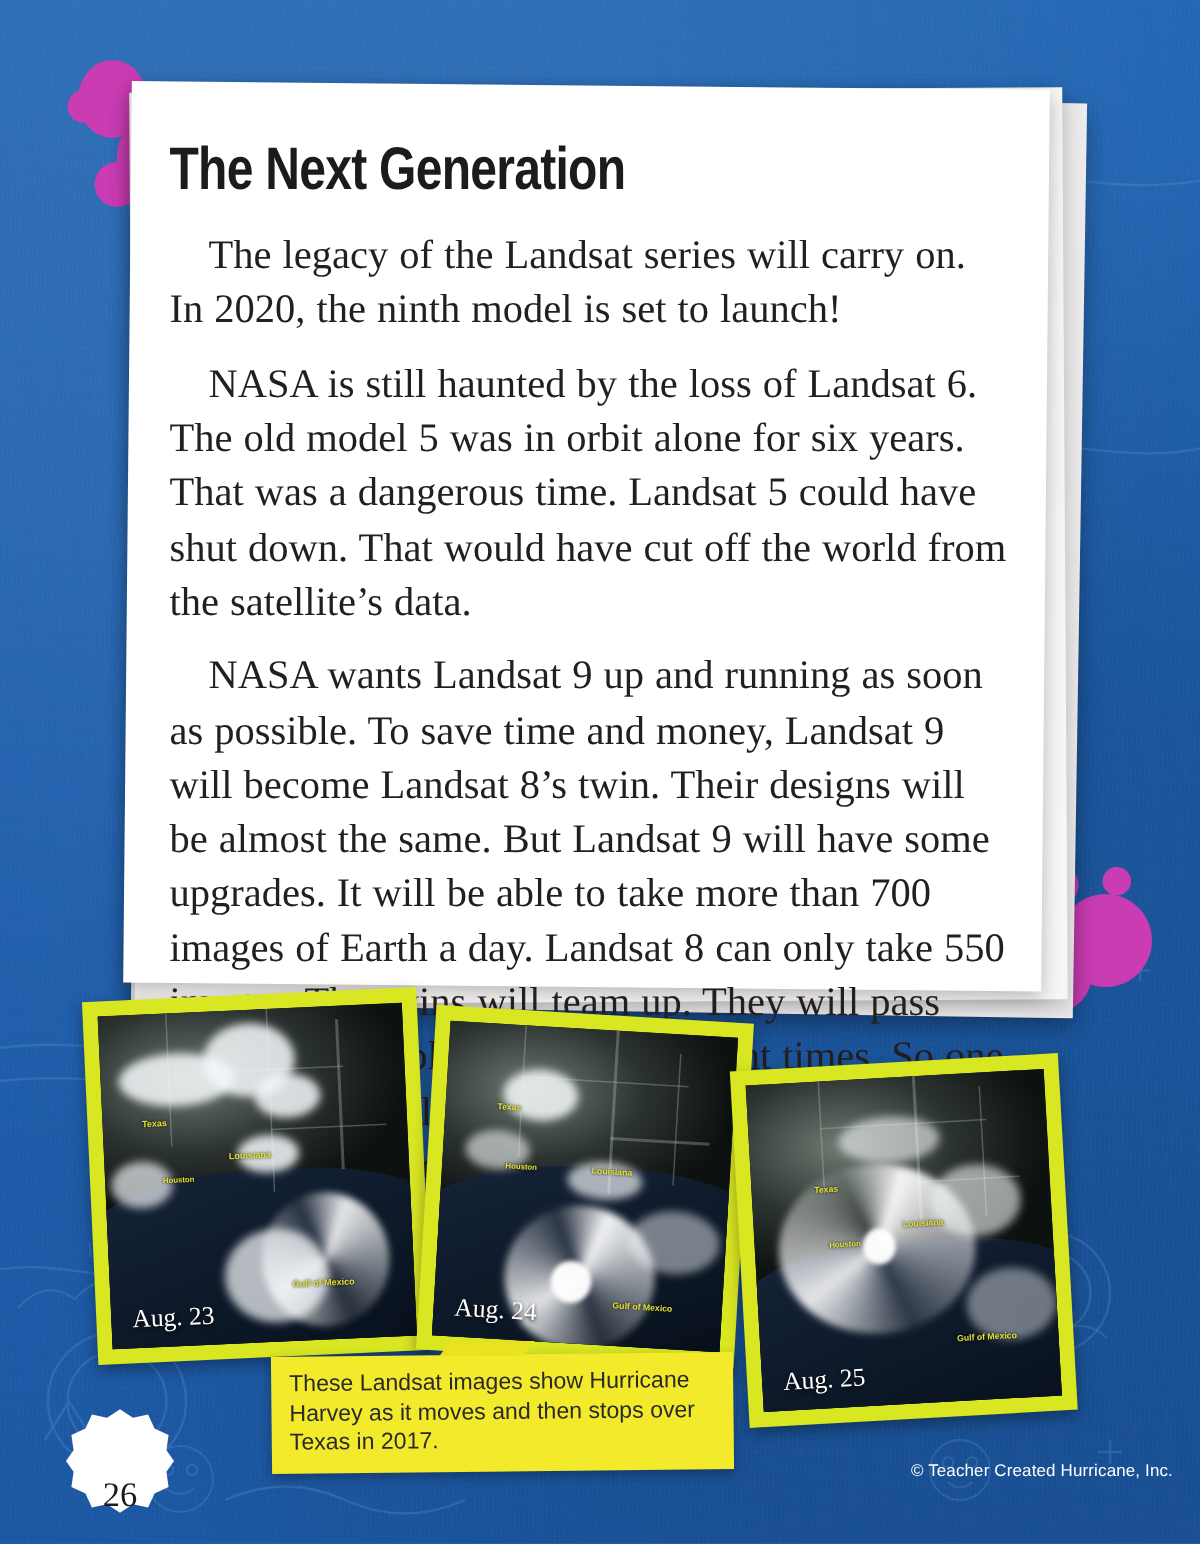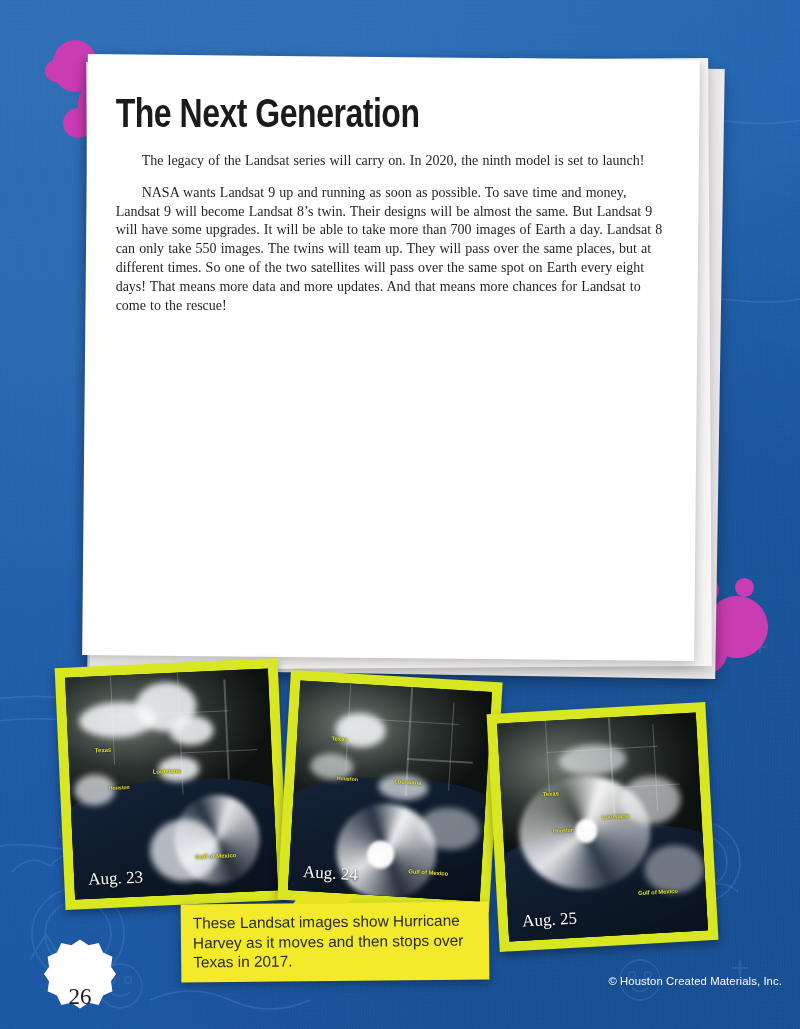--- a/index.html
+++ b/index.html
@@ -71,7 +71,7 @@
   p.body{
     margin:0 0 13px 0;
     font-family:"Liberation Serif",serif;
-    font-size:14px;
+    font-size:27px;
     line-height:1.345;
     color:#231f20;
     text-indent:26px;

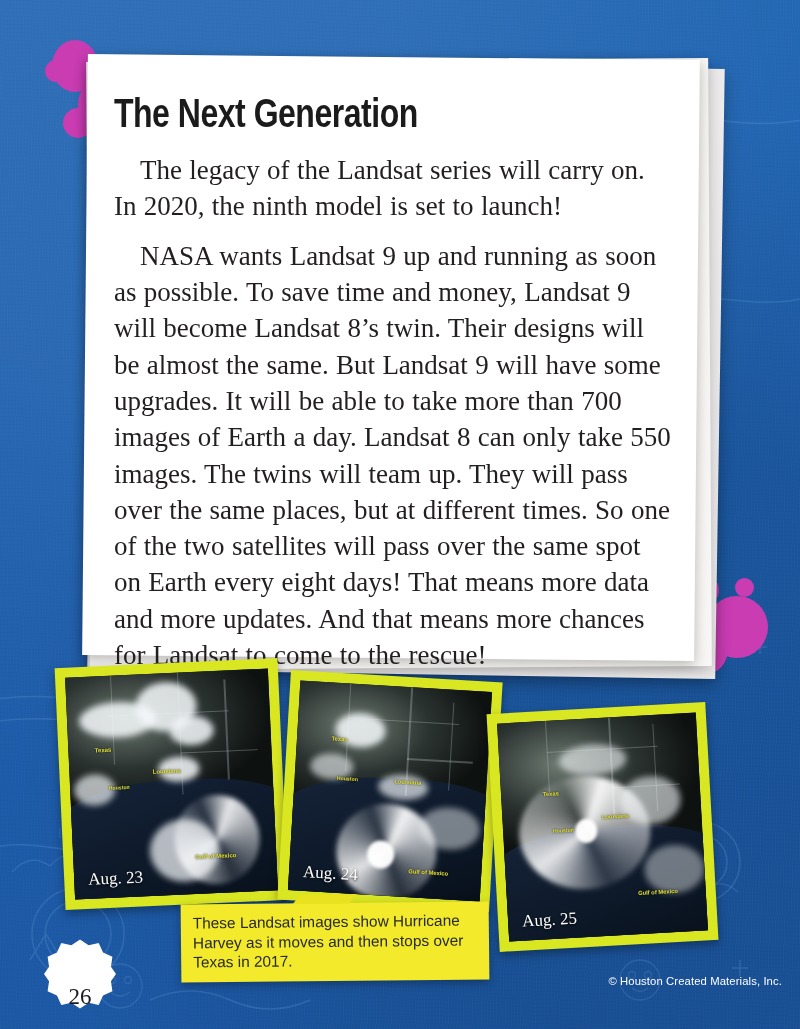--- a/index.html
+++ b/index.html
@@ -223,6 +223,7 @@
   <div class="sheet-inner">
     <h1 class="title">The Next Generation</h1>
     <p class="body">The legacy of the Landsat series will carry on.  In 2020, the ninth model is set to launch!</p>
+    <p class="body">NASA is still haunted by the loss of Landsat 6.  The old model 5 was in orbit alone for six years.  That was a dangerous time.  Landsat 5 could have shut down.  That would have cut off the world from the satellite’s data.</p>
     <p class="body">NASA wants Landsat 9 up and running as soon as possible.  To save time and money, Landsat 9 will become Landsat 8’s twin.  Their designs will be almost the same.  But Landsat 9 will have some upgrades.  It will be able to take more than 700 images of Earth a day.  Landsat 8 can only take 550 images.  The twins will team up.  They will pass over the same places, but at different times.  So one of the two satellites will pass over the same spot on Earth every eight days!  That means more data and more updates.  And that means more chances for Landsat to come to the rescue!</p>
   </div>
 </div>

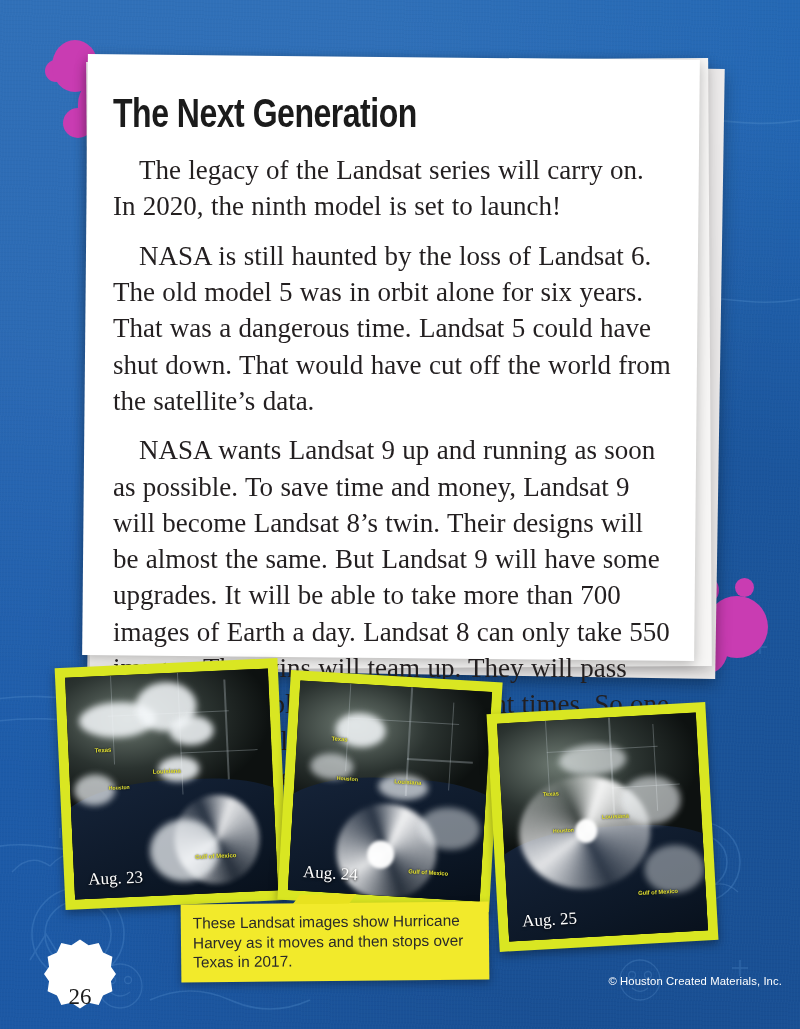--- a/index.html
+++ b/index.html
@@ -315,6 +315,6 @@
   <span>26</span>
 </div>
 
-<div class="copyright">© Houston Created Materials, Inc.</div>
+<div class="copyright">© Teacher Created Hurricane, Inc.</div>
 
 </body></html>

